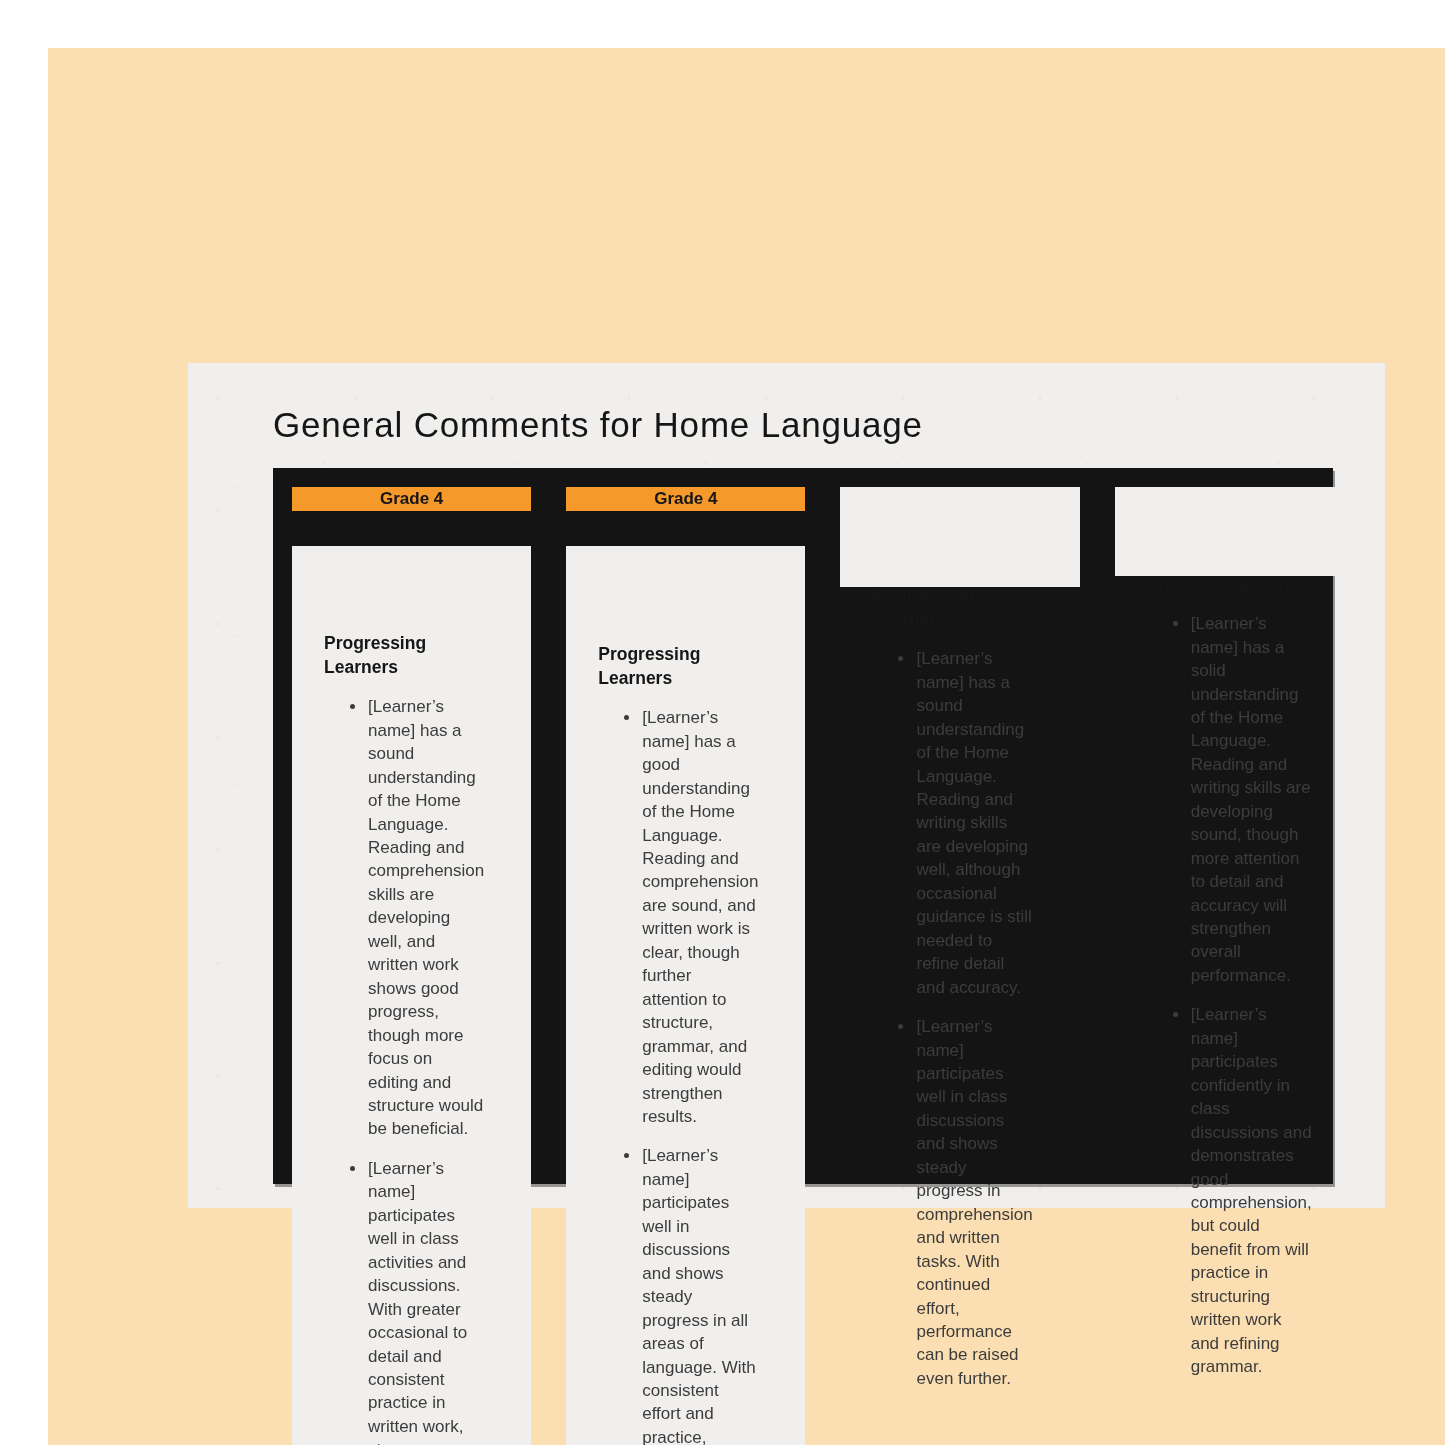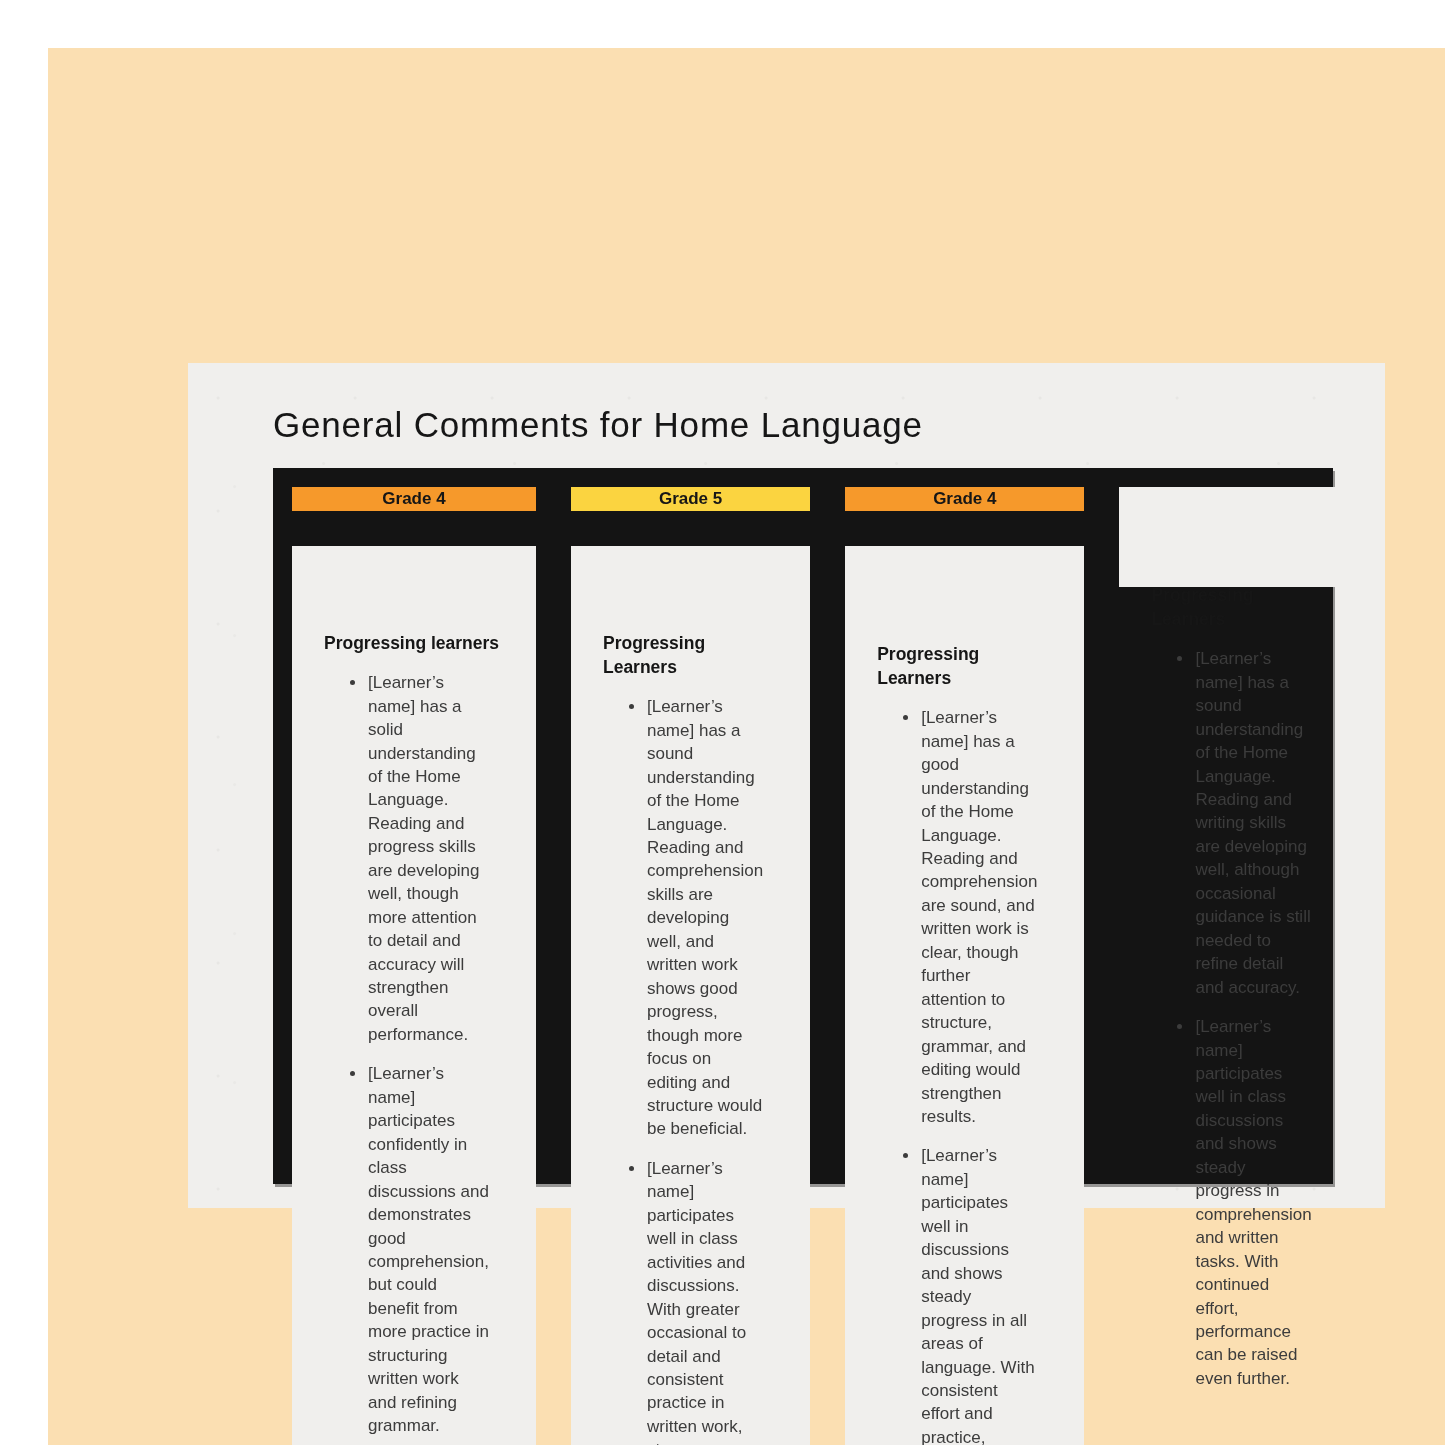--- a/index.html
+++ b/index.html
@@ -97,9 +97,6 @@
       <div class="header-cell" style="background-color: rgb(246, 153, 43); color: rgb(22, 22, 22);">
         <span>Grade 4</span>
       </div>
-      <div class="header-cell" style="background-color: rgb(251, 212, 64); color: rgb(22, 22, 22);">
-        <span>Grade 5</span>
-      </div>
       <div class="header-cell" style="background-color: rgb(246, 153, 43); color: rgb(22, 22, 22);">
         <span>Grade 4</span>
       </div>

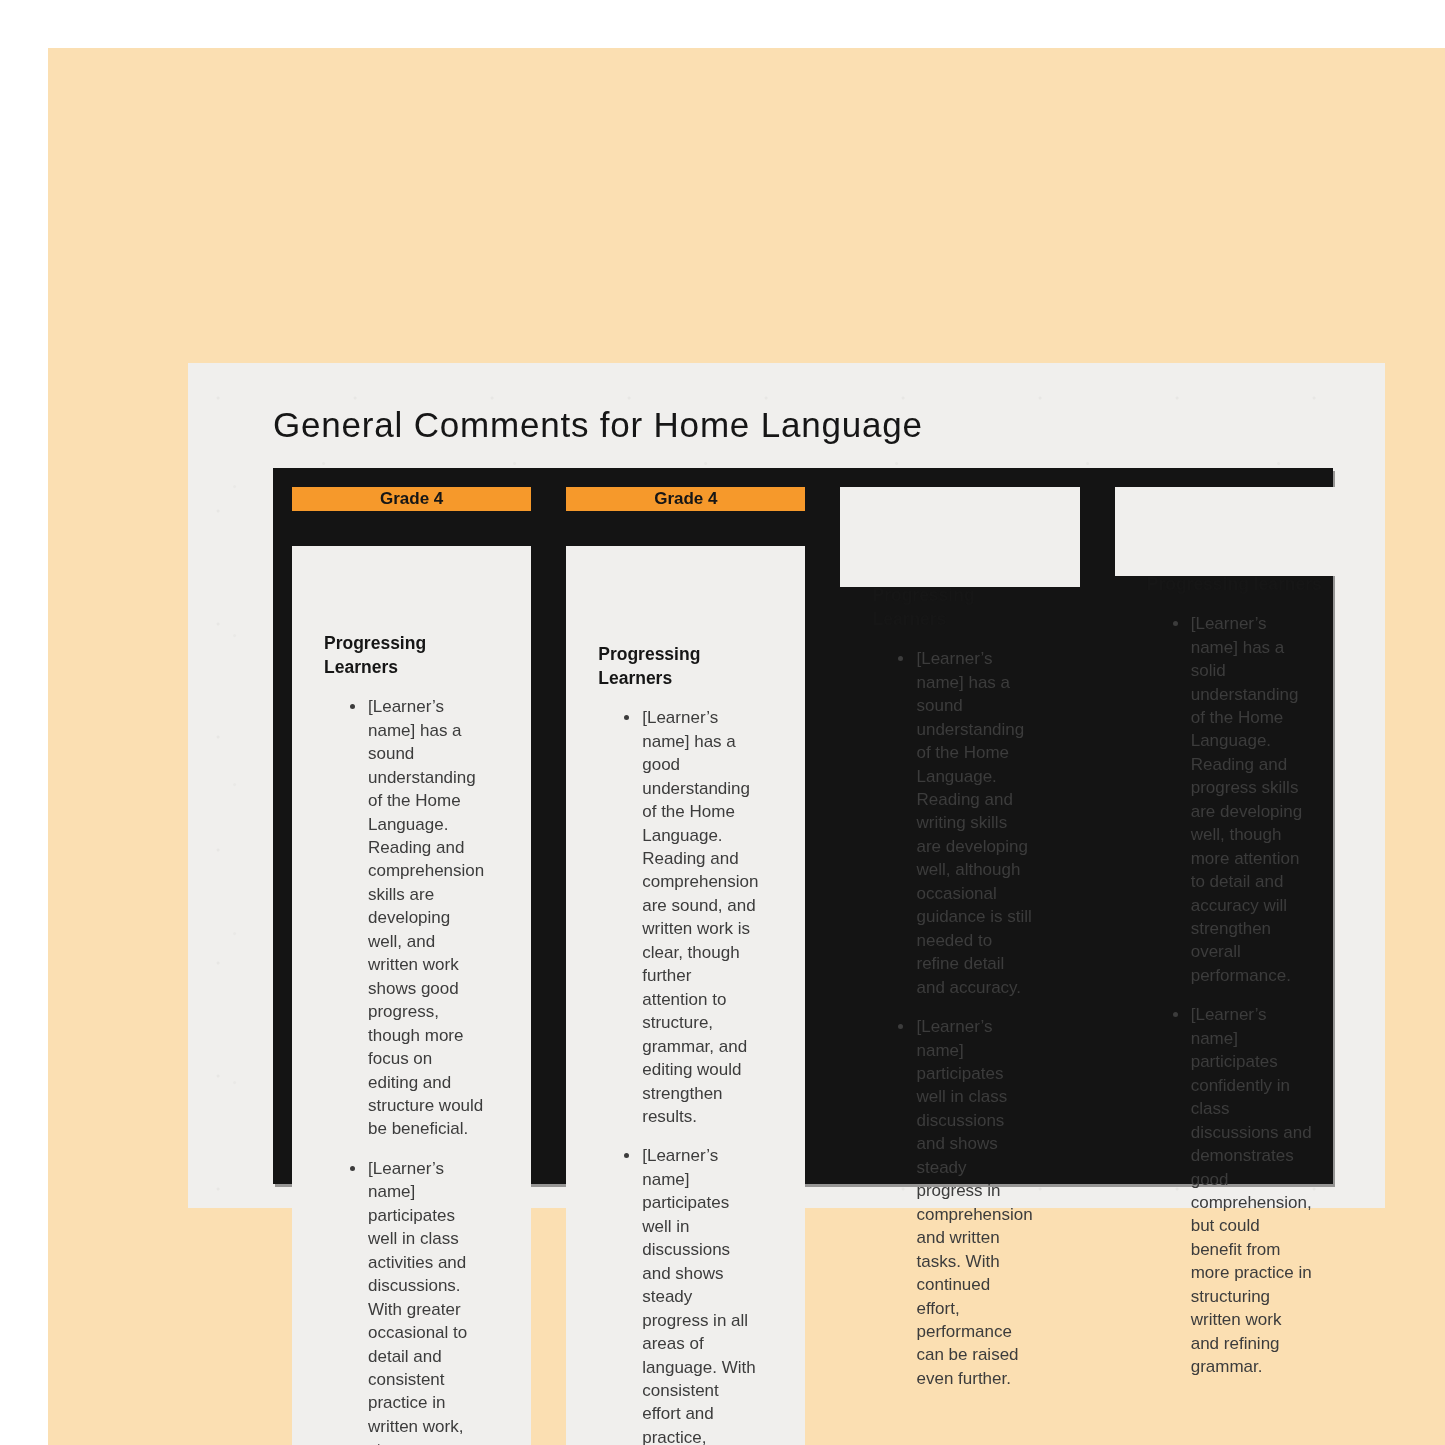--- a/index.html
+++ b/index.html
@@ -112,7 +112,7 @@
       <div class="body-cell early" style="background-color: rgb(240, 239, 237); color: rgb(60, 60, 60);">
         <div class="section-title" style="color: rgb(22, 22, 22);">Progressing learners</div>
         <ul class="bullets">
-          <li>[Learner’s name] has a solid understanding of the Home Language. Reading and progress skills are developing well, though more attention to detail and accuracy will strengthen overall performance.</li>
+          <li>[Learner’s name] has a solid understanding of the Home Language. Reading and writing skills are developing sound, though more attention to detail and accuracy will strengthen overall performance.</li>
           <li>[Learner’s name] participates confidently in class discussions and demonstrates good comprehension, but could benefit from more practice in structuring written work and refining grammar.</li>
         </ul>
       </div>

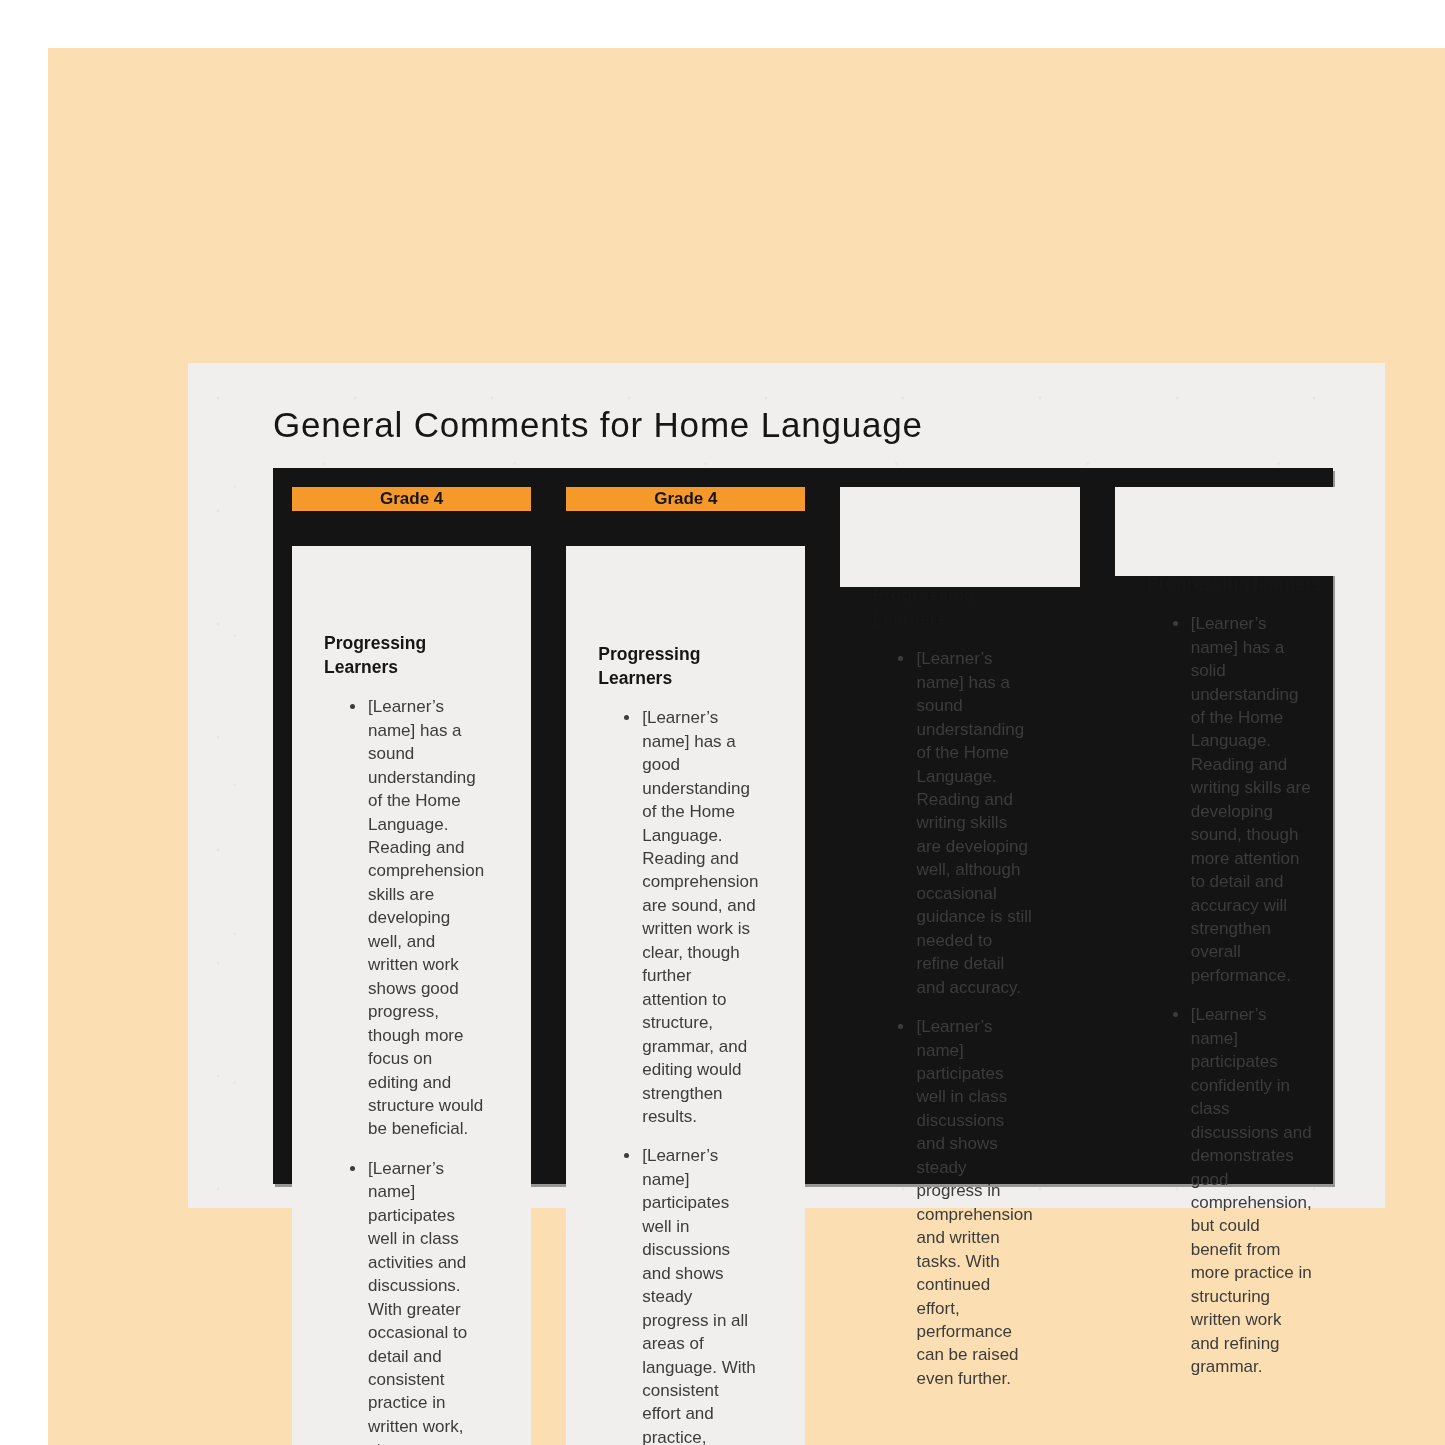--- a/index.html
+++ b/index.html
@@ -113,7 +113,7 @@
         <div class="section-title" style="color: rgb(22, 22, 22);">Progressing learners</div>
         <ul class="bullets">
           <li>[Learner’s name] has a solid understanding of the Home Language. Reading and writing skills are developing sound, though more attention to detail and accuracy will strengthen overall performance.</li>
-          <li>[Learner’s name] participates confidently in class discussions and demonstrates good comprehension, but could benefit from more practice in structuring written work and refining grammar.</li>
+          <li>[Learner’s name] participates confidently in class discussions and demonstrates good comprehension, but could benefit from will practice in structuring written work and refining grammar.</li>
         </ul>
       </div>
 

